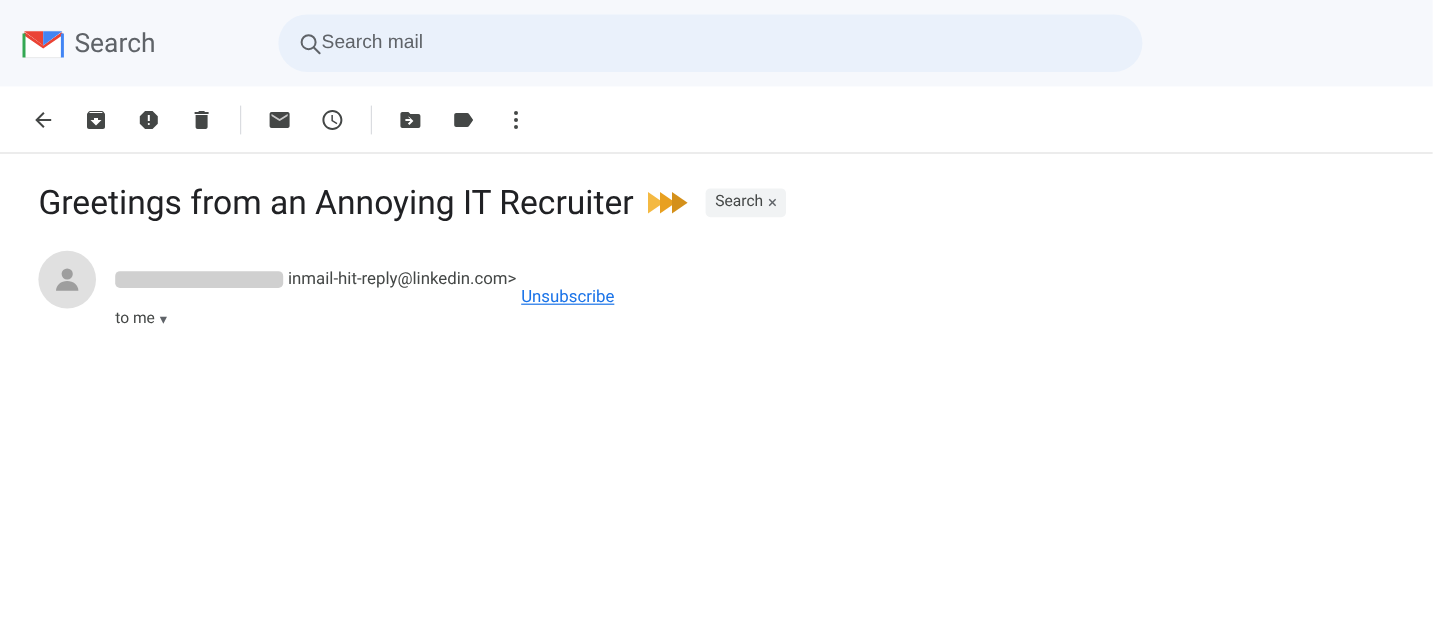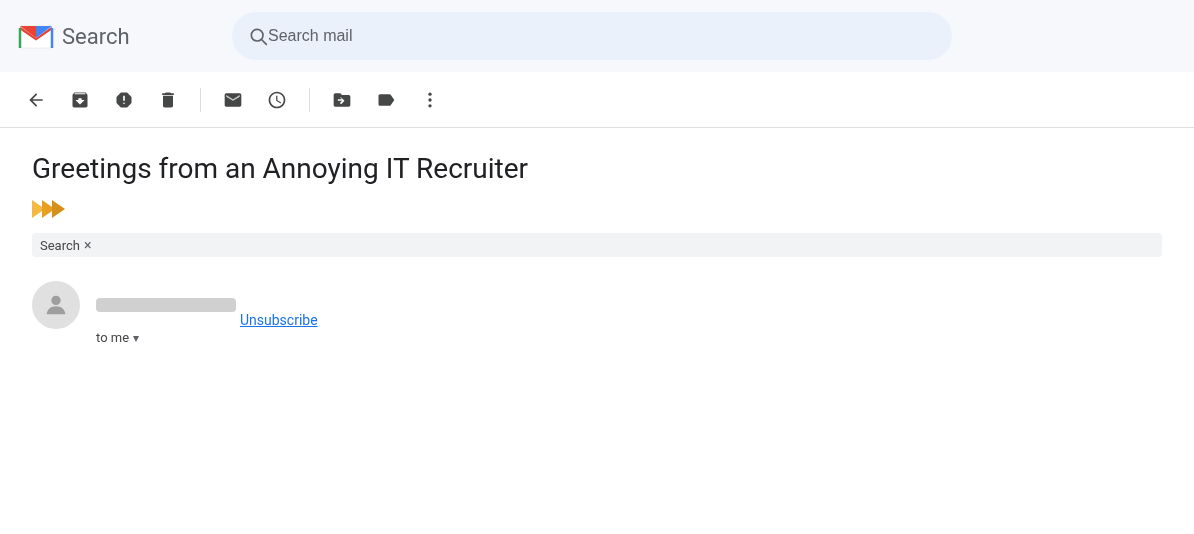--- a/index.html
+++ b/index.html
@@ -110,9 +110,9 @@
 
     .email-subject-row {
       display: flex;
+      align-items: center;
       gap: 12px;
       margin-bottom: 24px;
-      flex-direction: column;
     }
 
     .email-subject {

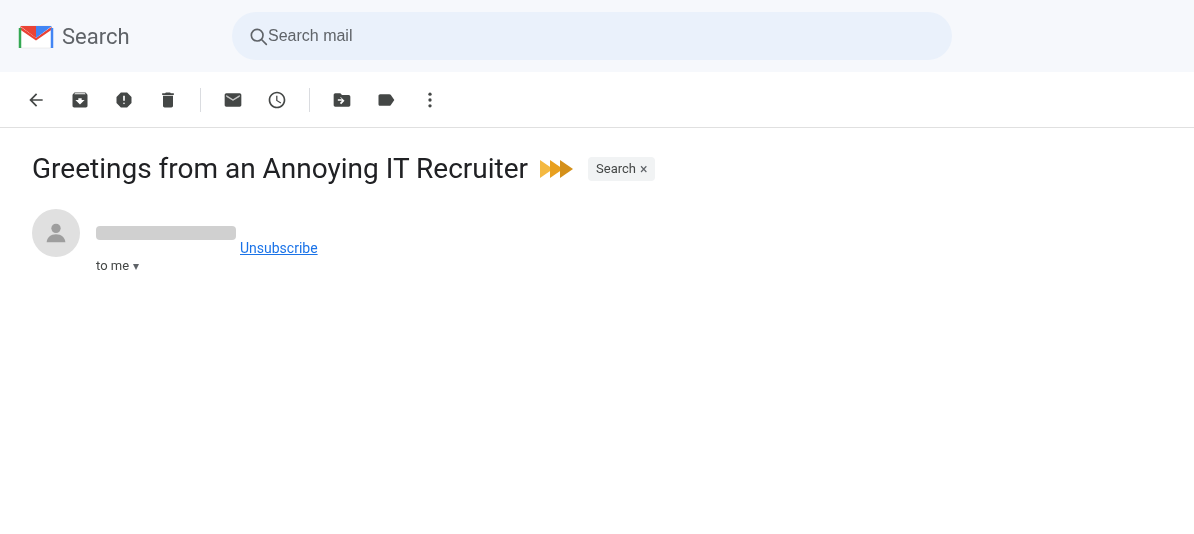--- a/index.html
+++ b/index.html
@@ -348,6 +348,7 @@
     <div class="sender-info">
       <div class="sender-name-row">
         <span class="sender-blurred"></span>
+        <span class="sender-email">inmail-hit-reply@linkedin.com&gt;</span>
         <span class="unsubscribe-link">Unsubscribe</span>
       </div>
       <div class="to-me-row">

